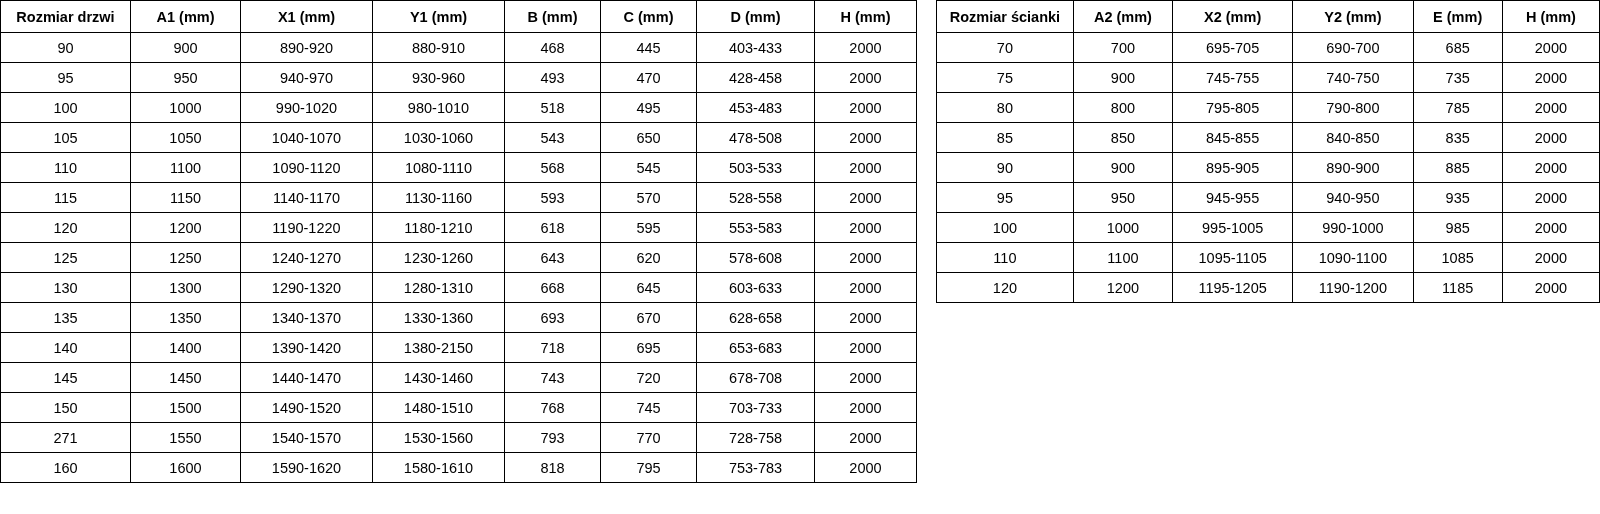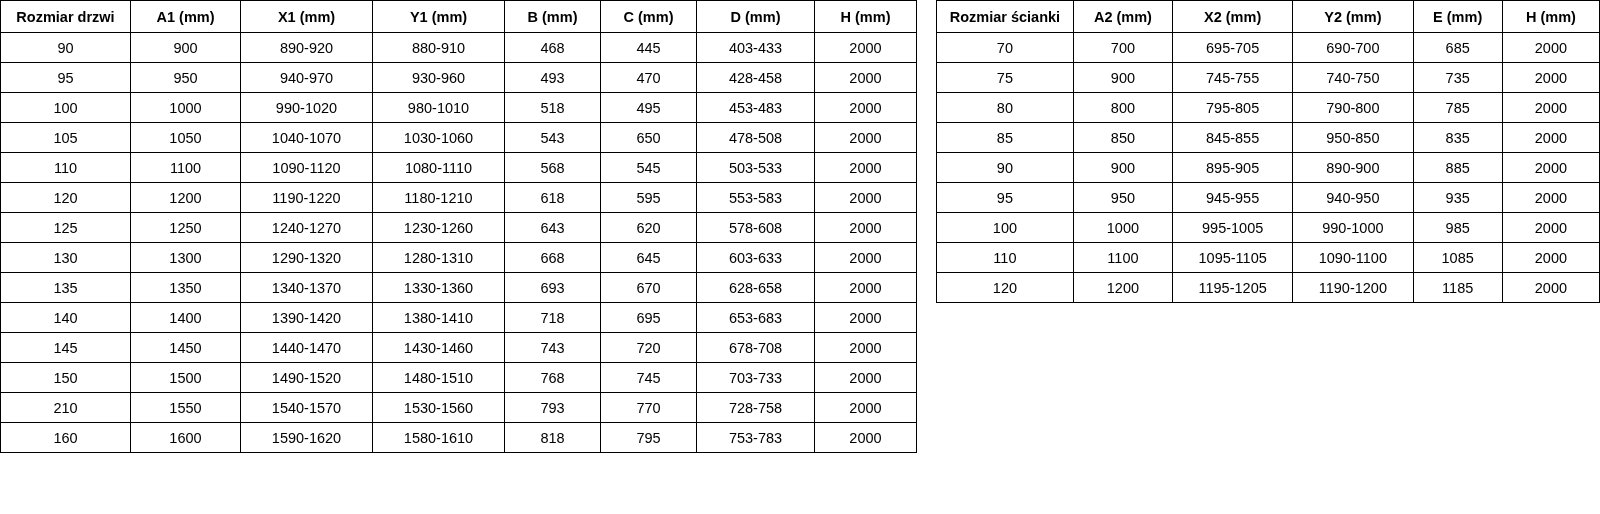--- a/index.html
+++ b/index.html
@@ -292,7 +292,7 @@
             <td>85</td>
             <td>850</td>
             <td>845-855</td>
-            <td>950-850</td>
+            <td>840-850</td>
             <td>835</td>
             <td>2000</td>
           </tr>

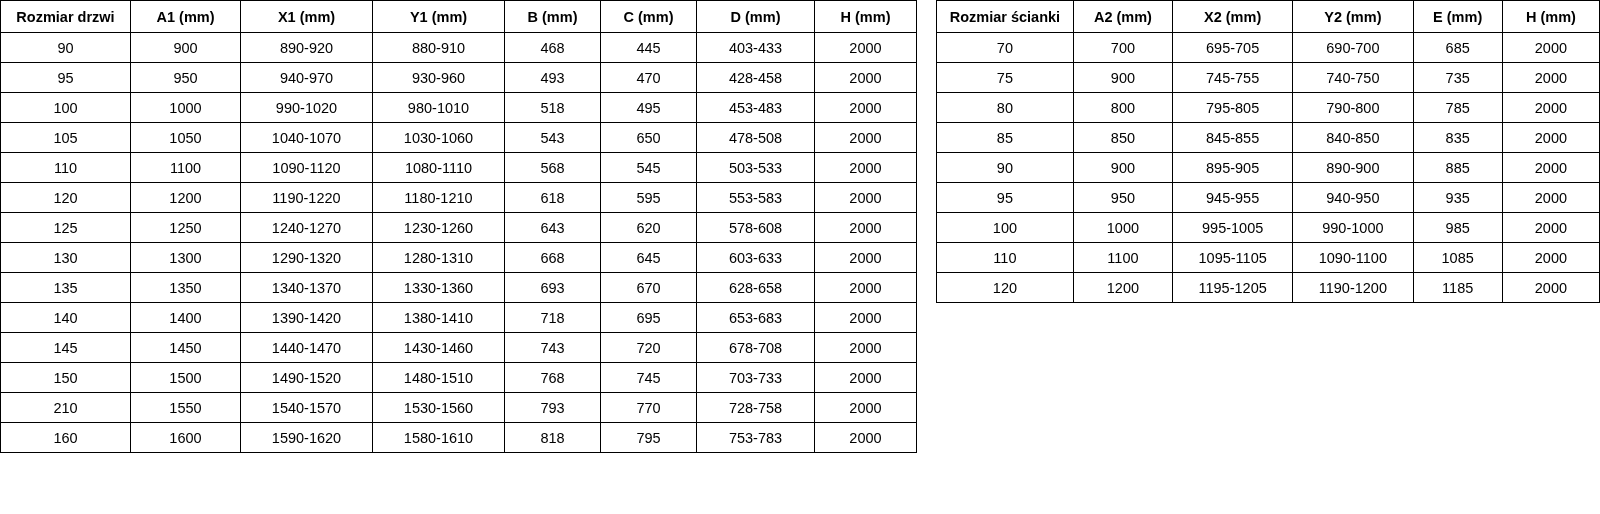--- a/index.html
+++ b/index.html
@@ -150,6 +150,16 @@
             <td>2000</td>
           </tr>
           <tr>
+            <td>115</td>
+            <td>1150</td>
+            <td>1140-1170</td>
+            <td>1130-1160</td>
+            <td>593</td>
+            <td>570</td>
+            <td>528-558</td>
+            <td>2000</td>
+          </tr>
+          <tr>
             <td>120</td>
             <td>1200</td>
             <td>1190-1220</td>

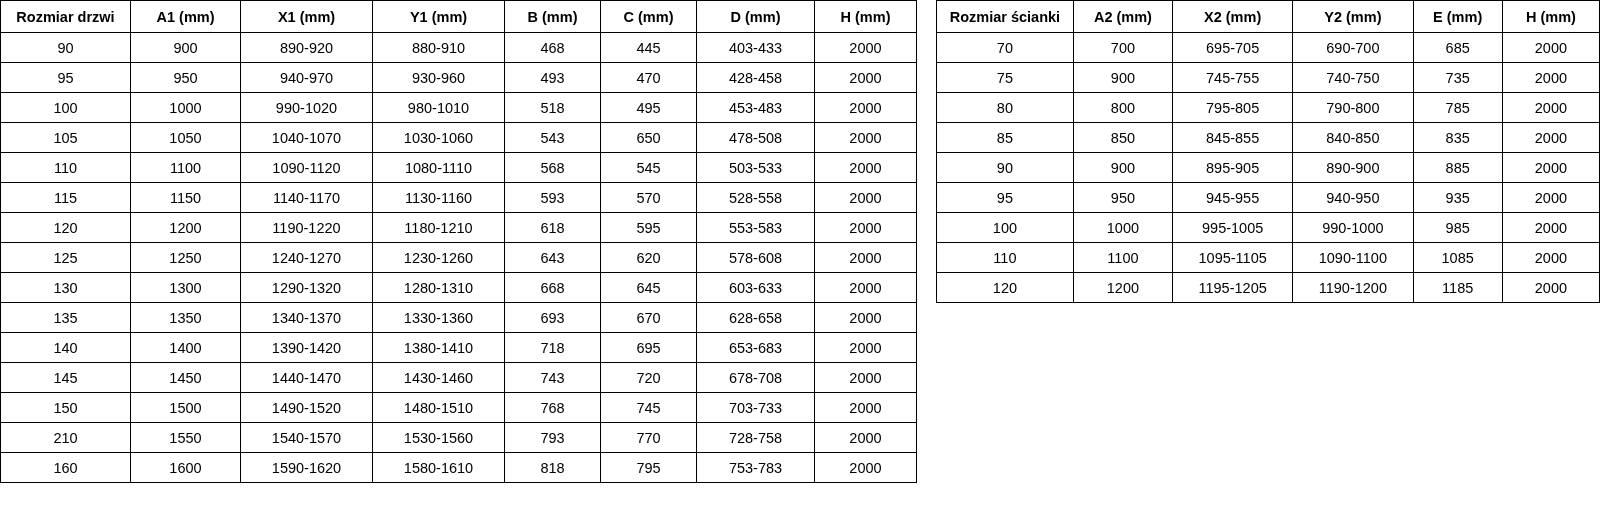--- a/index.html
+++ b/index.html
@@ -203,7 +203,7 @@
             <td>140</td>
             <td>1400</td>
             <td>1390-1420</td>
-            <td>1380-1410</td>
+            <td>1380-2150</td>
             <td>718</td>
             <td>695</td>
             <td>653-683</td>

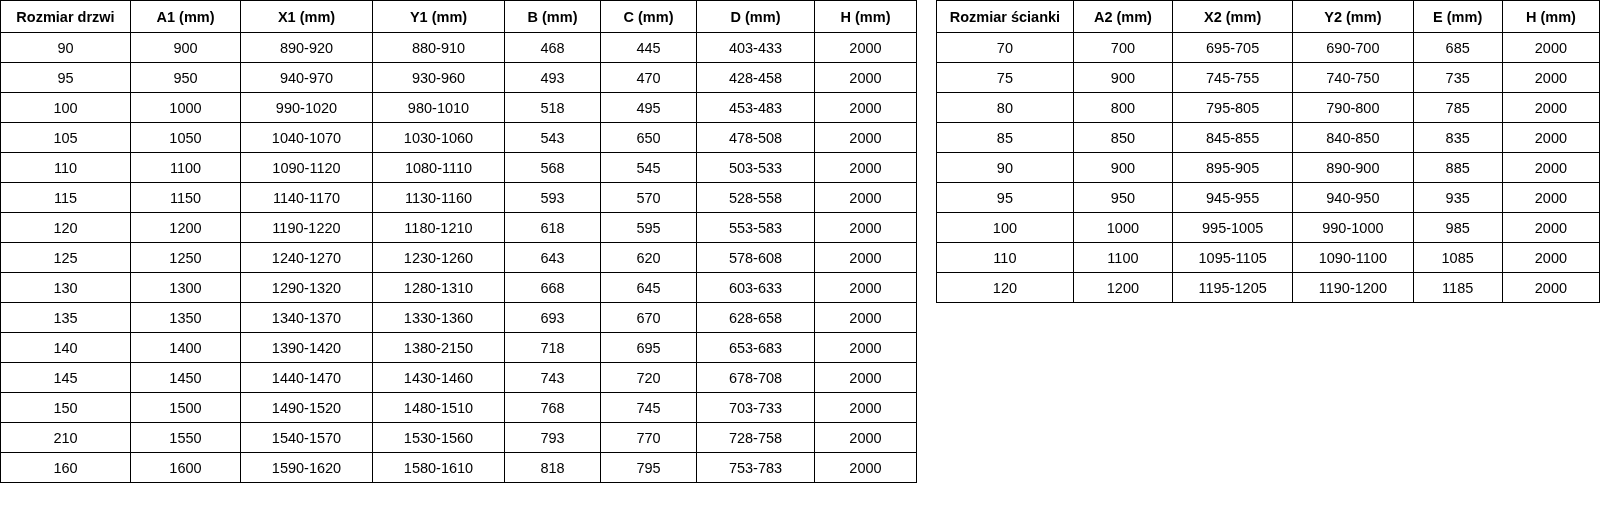--- a/index.html
+++ b/index.html
@@ -230,7 +230,7 @@
             <td>2000</td>
           </tr>
           <tr>
-            <td>210</td>
+            <td>271</td>
             <td>1550</td>
             <td>1540-1570</td>
             <td>1530-1560</td>

